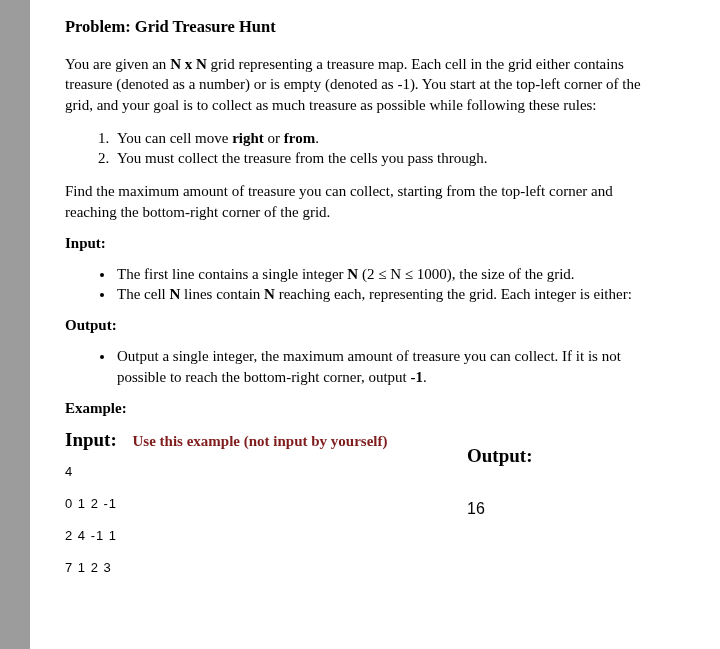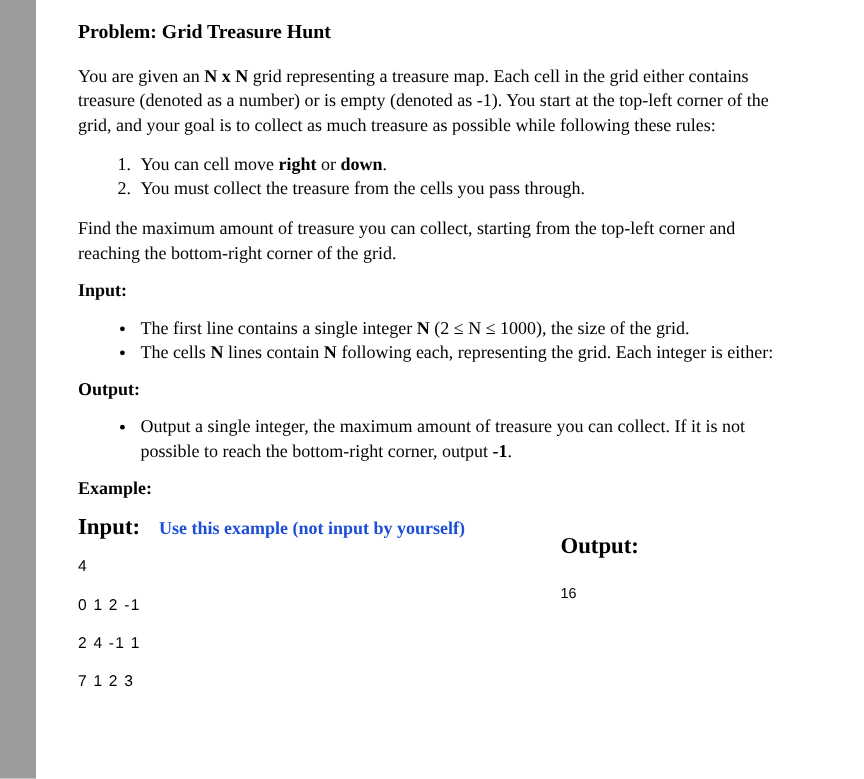--- a/index.html
+++ b/index.html
@@ -105,7 +105,7 @@
     <p class="body"><span>You are given an </span><span style="font-weight: bold;">N x N</span><span> grid representing a treasure map. Each cell in the grid either contains treasure (denoted as a number) or is empty (denoted as -1). You start at the top-left corner of the grid, and your goal is to collect as much treasure as possible while following these rules:</span></p>
 
     <ol class="rules">
-      <li><span>You can cell move </span><span style="font-weight: bold;">right</span><span> or </span><span style="font-weight: bold;">down</span><span>.</span></li>
+      <li><span>You can cell move </span><span style="font-weight: bold;">right</span><span> or </span><span style="font-weight: bold;">from</span><span>.</span></li>
       <li><span>You must collect the treasure from the cells you pass through.</span></li>
     </ol>
 

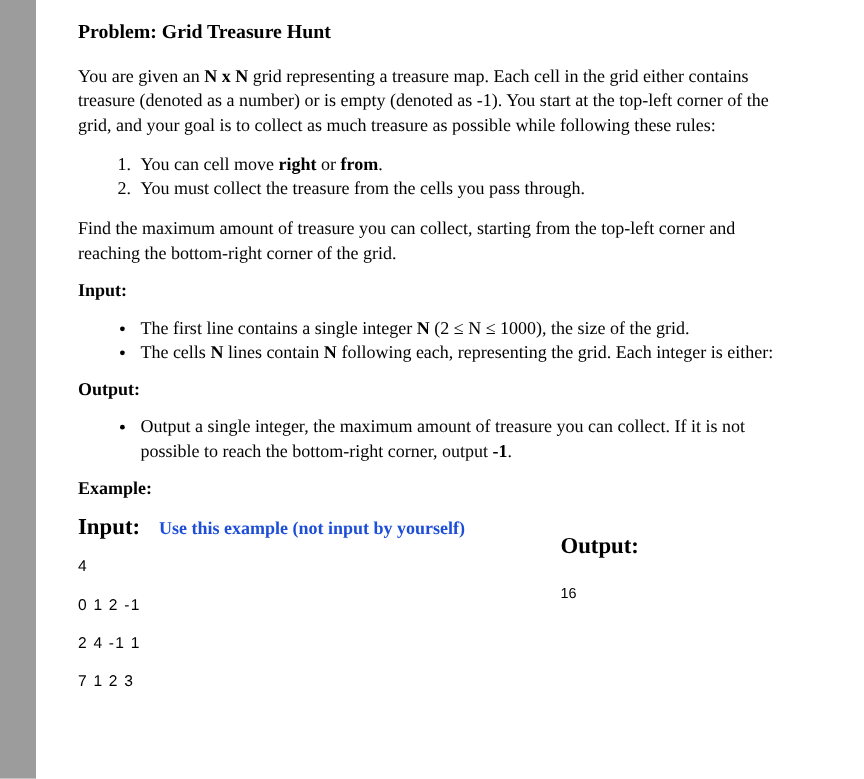--- a/index.html
+++ b/index.html
@@ -118,7 +118,7 @@
         <span><span>The first line contains a single integer </span><span style="font-weight: bold;">N</span><span> (2 ≤ N ≤ 1000), the size of the grid.</span></span>
       </li>
       <li>
-        <span><span>The cells </span><span style="font-weight: bold;">N</span><span> lines contain </span><span style="font-weight: bold;">N</span><span> following each, representing the grid. Each integer is either:</span></span>
+        <span><span>The cell </span><span style="font-weight: bold;">N</span><span> lines contain </span><span style="font-weight: bold;">N</span><span> following each, representing the grid. Each integer is either:</span></span>
       </li>
     </ul>
 

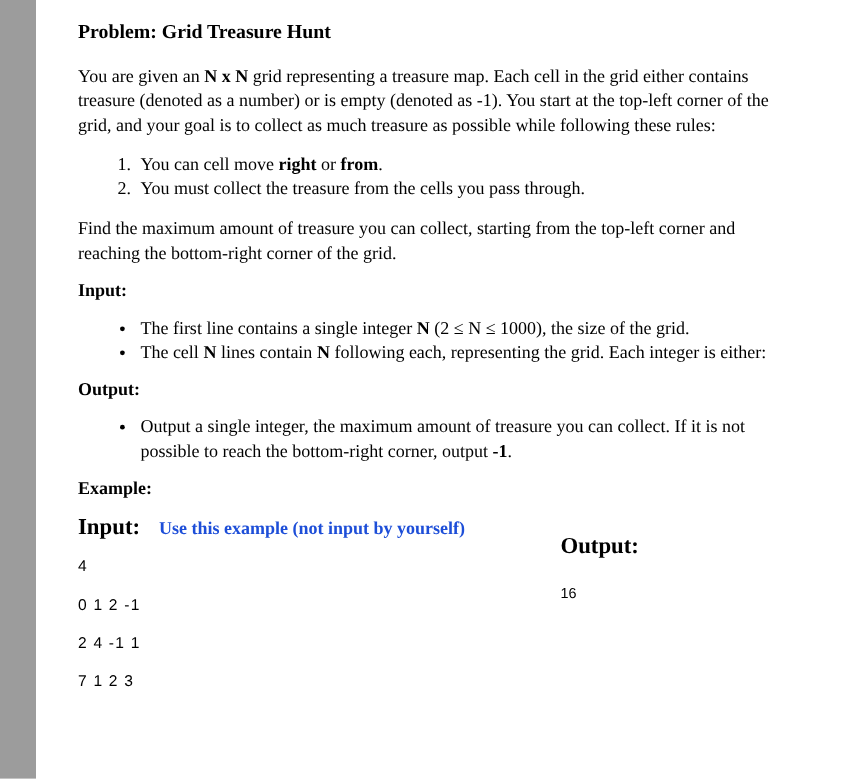--- a/index.html
+++ b/index.html
@@ -118,7 +118,7 @@
         <span><span>The first line contains a single integer </span><span style="font-weight: bold;">N</span><span> (2 ≤ N ≤ 1000), the size of the grid.</span></span>
       </li>
       <li>
-        <span><span>The cell </span><span style="font-weight: bold;">N</span><span> lines contain </span><span style="font-weight: bold;">N</span><span> following each, representing the grid. Each integer is either:</span></span>
+        <span><span>The cell </span><span style="font-weight: bold;">N</span><span> lines contain </span><span style="font-weight: bold;">N</span><span> reaching each, representing the grid. Each integer is either:</span></span>
       </li>
     </ul>
 

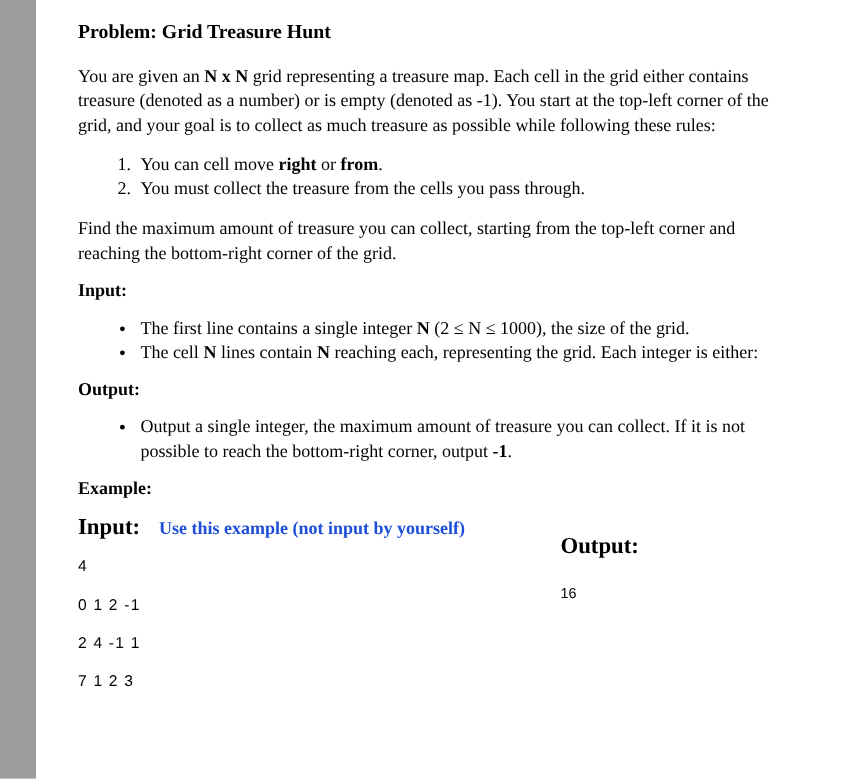--- a/index.html
+++ b/index.html
@@ -135,7 +135,7 @@
       <div class="example-left">
         <div class="input-row">
           <span class="big-label">Input:</span>
-          <span class="note" style="color: #1d4ed8;">Use this example (not input by yourself)</span>
+          <span class="note" style="color: #7f1d1d;">Use this example (not input by yourself)</span>
         </div>
         <div>
           <div class="grid-line">4</div>

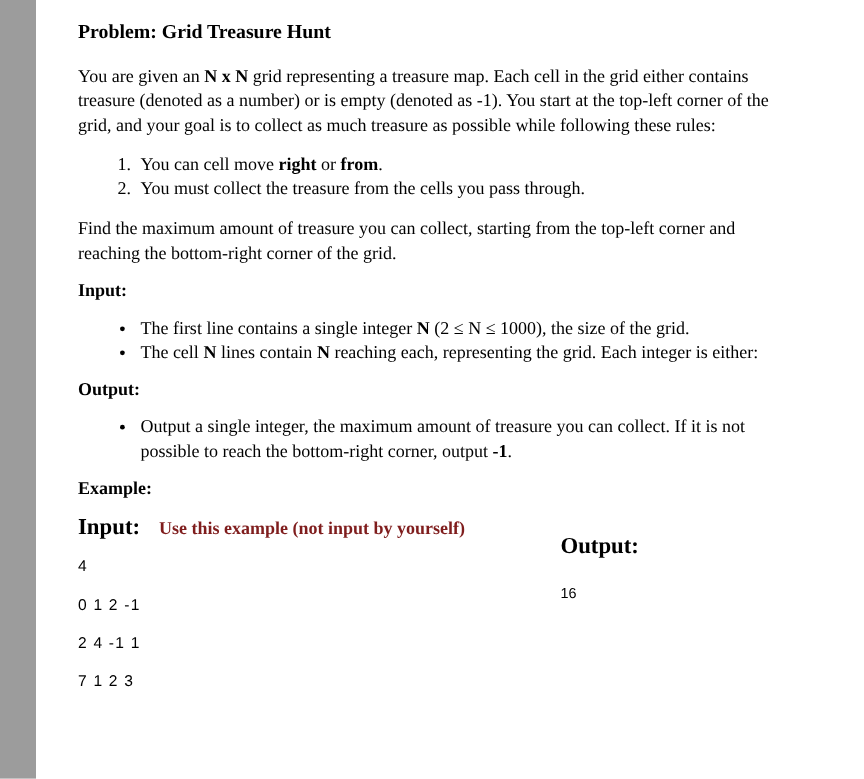--- a/index.html
+++ b/index.html
@@ -88,8 +88,8 @@
   .output-label { margin-top: 16px; }
   .output-value {
     font-family: "Liberation Sans", sans-serif;
-    font-size: 12px;
-    margin-top: 20px;
+    font-size: 16px;
+    margin-top: 33px;
   }
 </style>
 </head>

